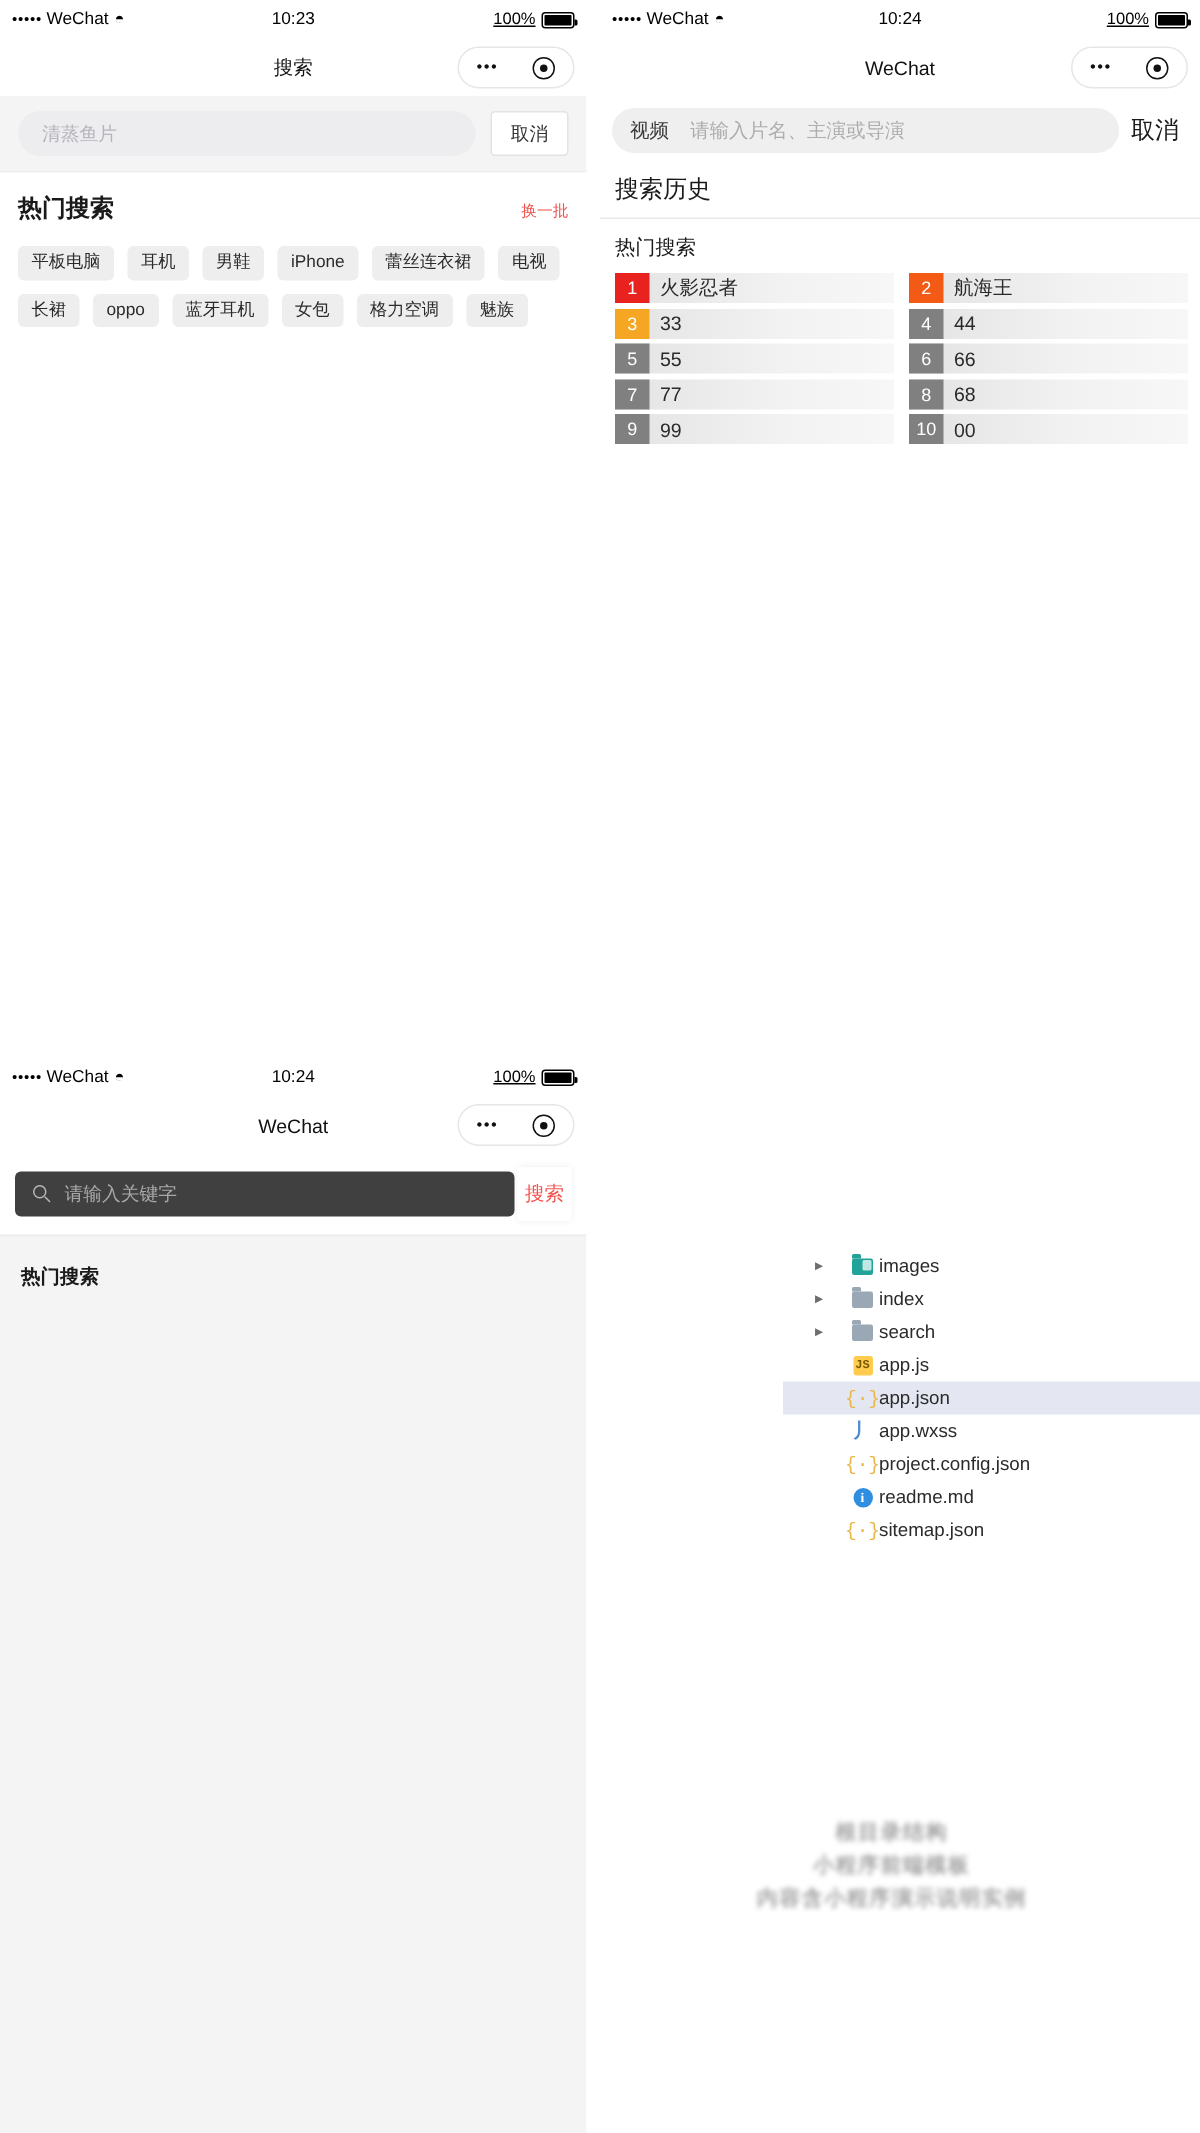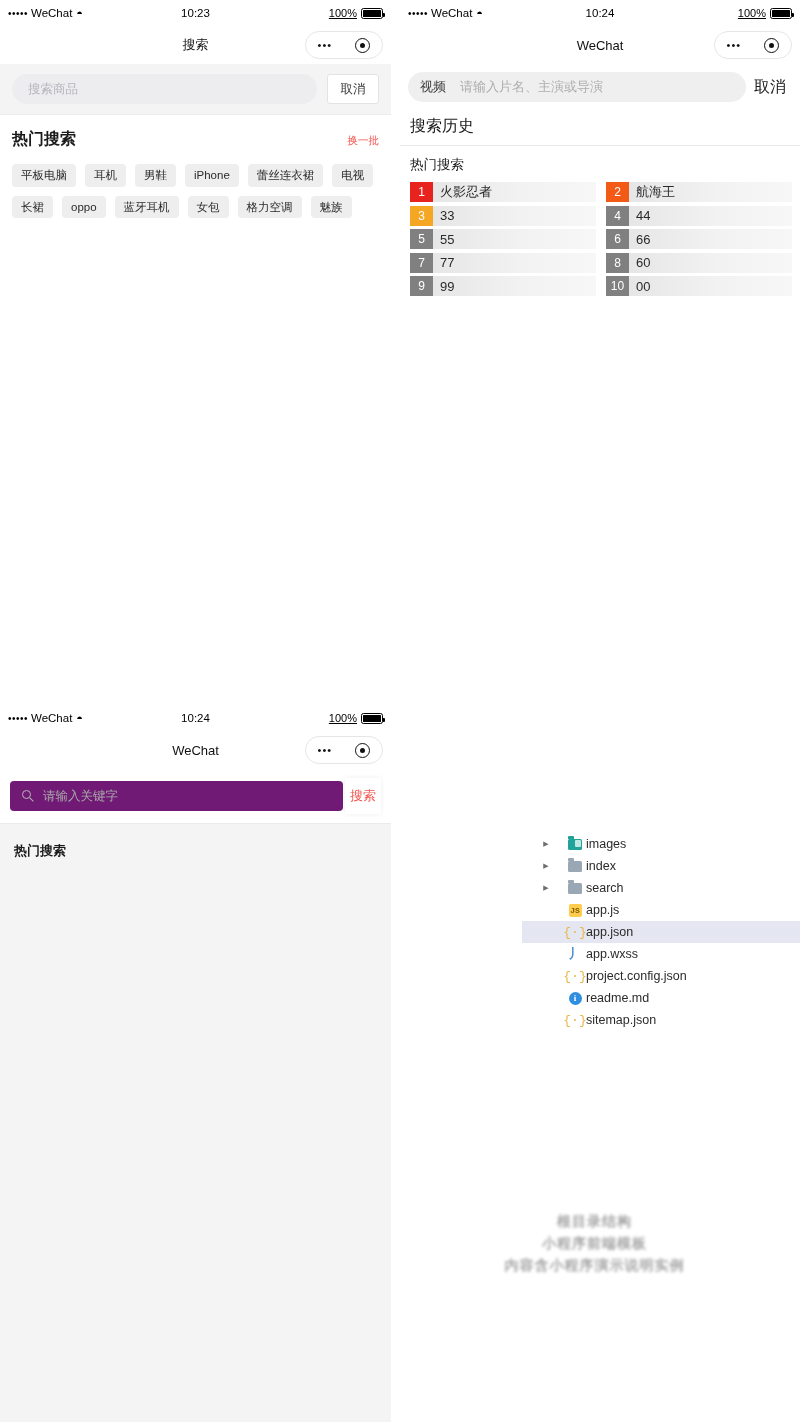--- a/index.html
+++ b/index.html
@@ -221,7 +221,7 @@
     </div>
     <div class="p1-searchwrap">
       <div class="p1-input">
-        <span>搜索商品</span>
+        <span>清蒸鱼片</span>
       </div>
       <div class="p1-cancel">取消</div>
     </div>

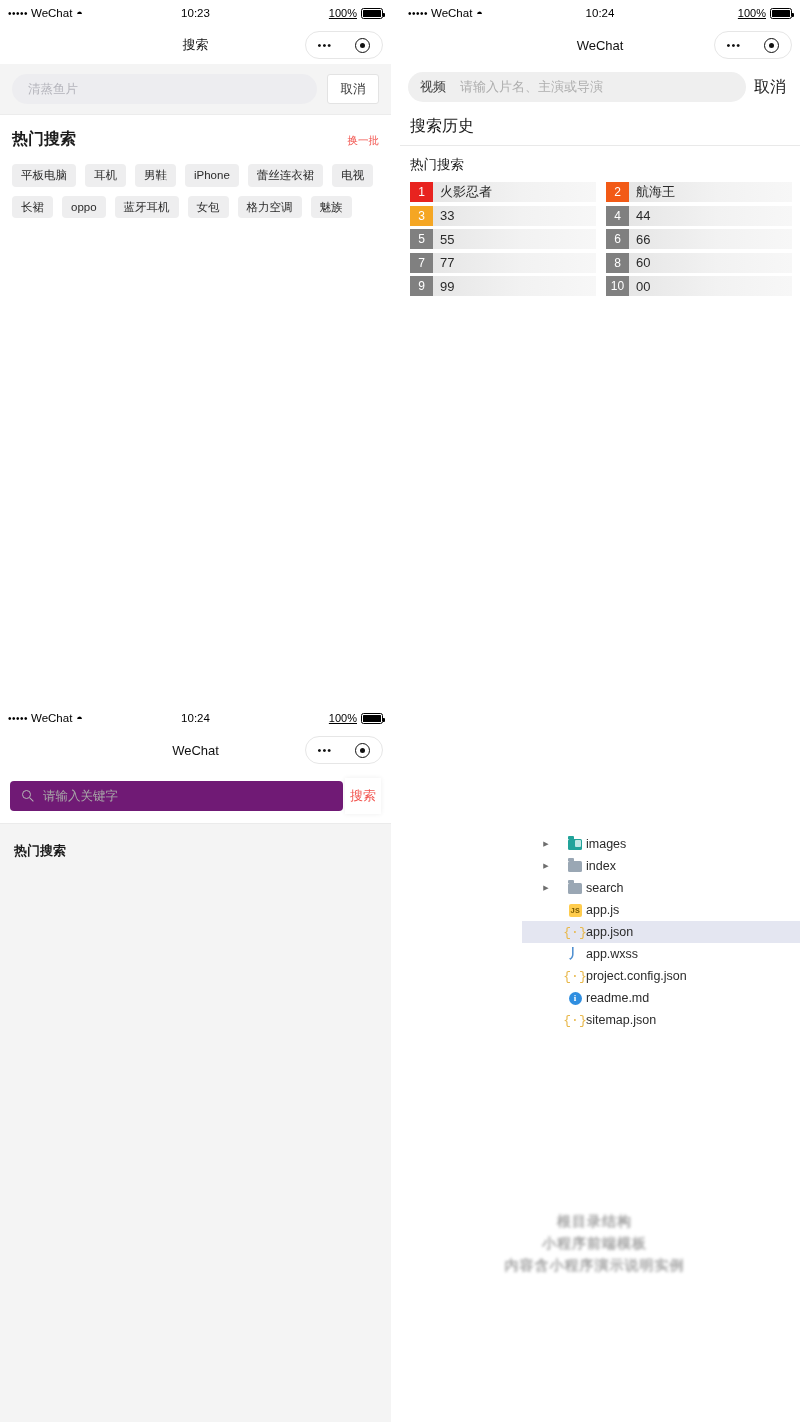--- a/index.html
+++ b/index.html
@@ -311,7 +311,7 @@
           </div>
           <div class="p2-item">
             <span class="p2-rank" style="background: rgb(128, 128, 128);">8</span>
-            <span class="p2-label">60</span>
+            <span class="p2-label">68</span>
           </div>
           <div class="p2-item">
             <span class="p2-rank" style="background: rgb(128, 128, 128);">9</span>

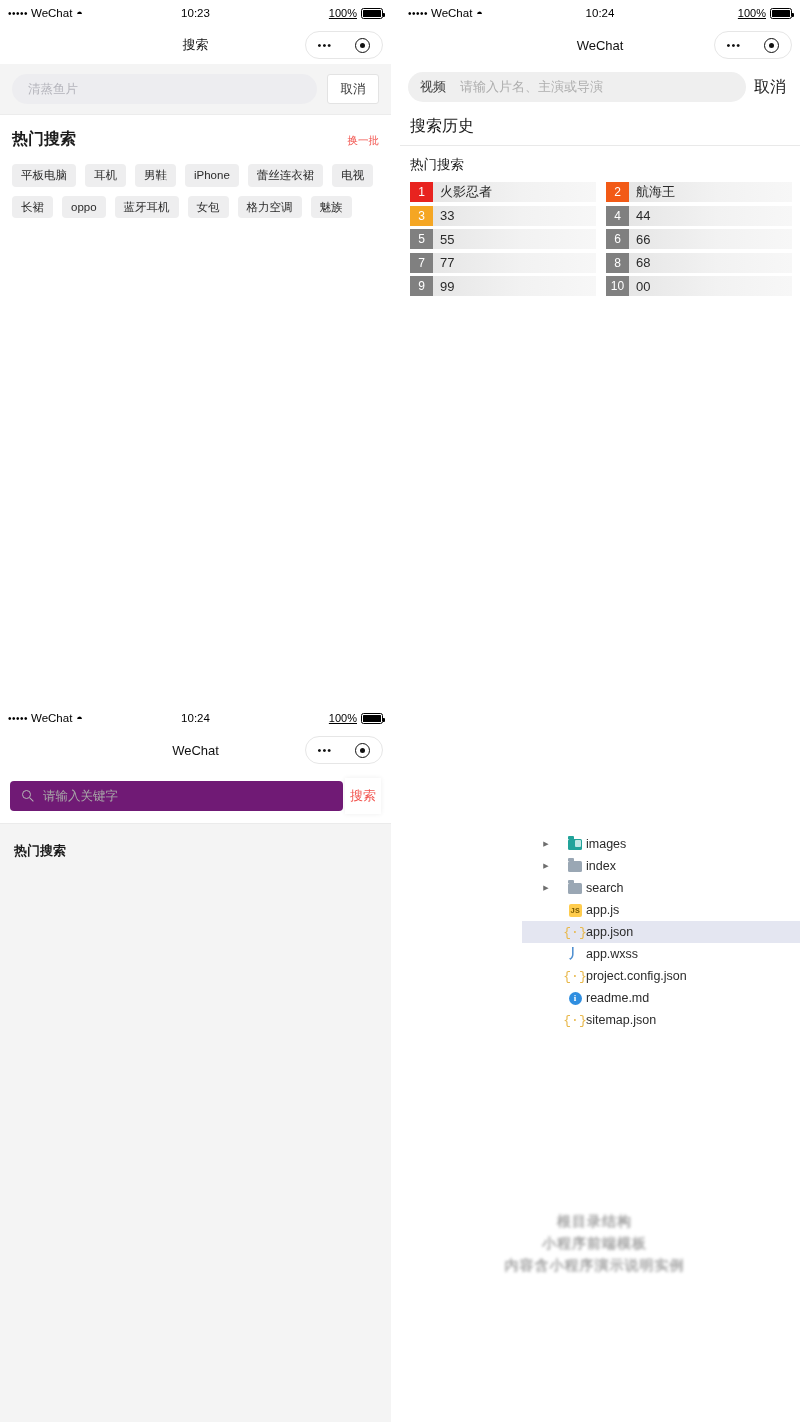--- a/index.html
+++ b/index.html
@@ -114,7 +114,7 @@
     border-bottom: 1px solid #ebebeb;
   }
   .p3-input {
-    flex: 1; height: 30px; background: #701a75; border-radius: 4px;
+    flex: 1; height: 30px; background: #404040; border-radius: 4px;
     display: flex; align-items: center; gap: 8px; padding: 0 12px;
   }
   .p3-ph { font-size: 12.5px; color: #a8a8a8; }

